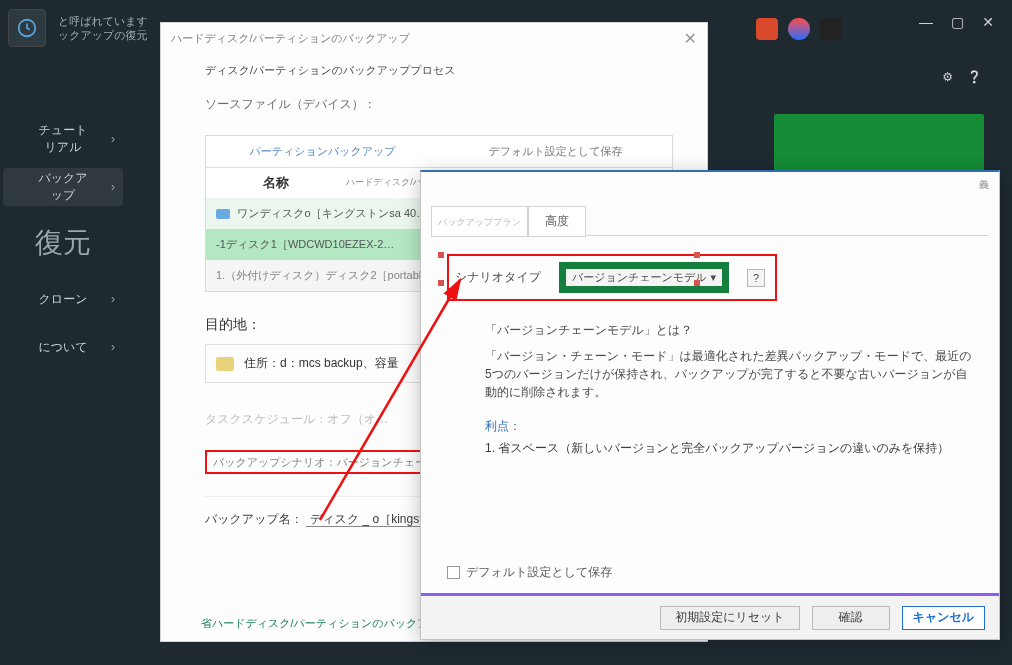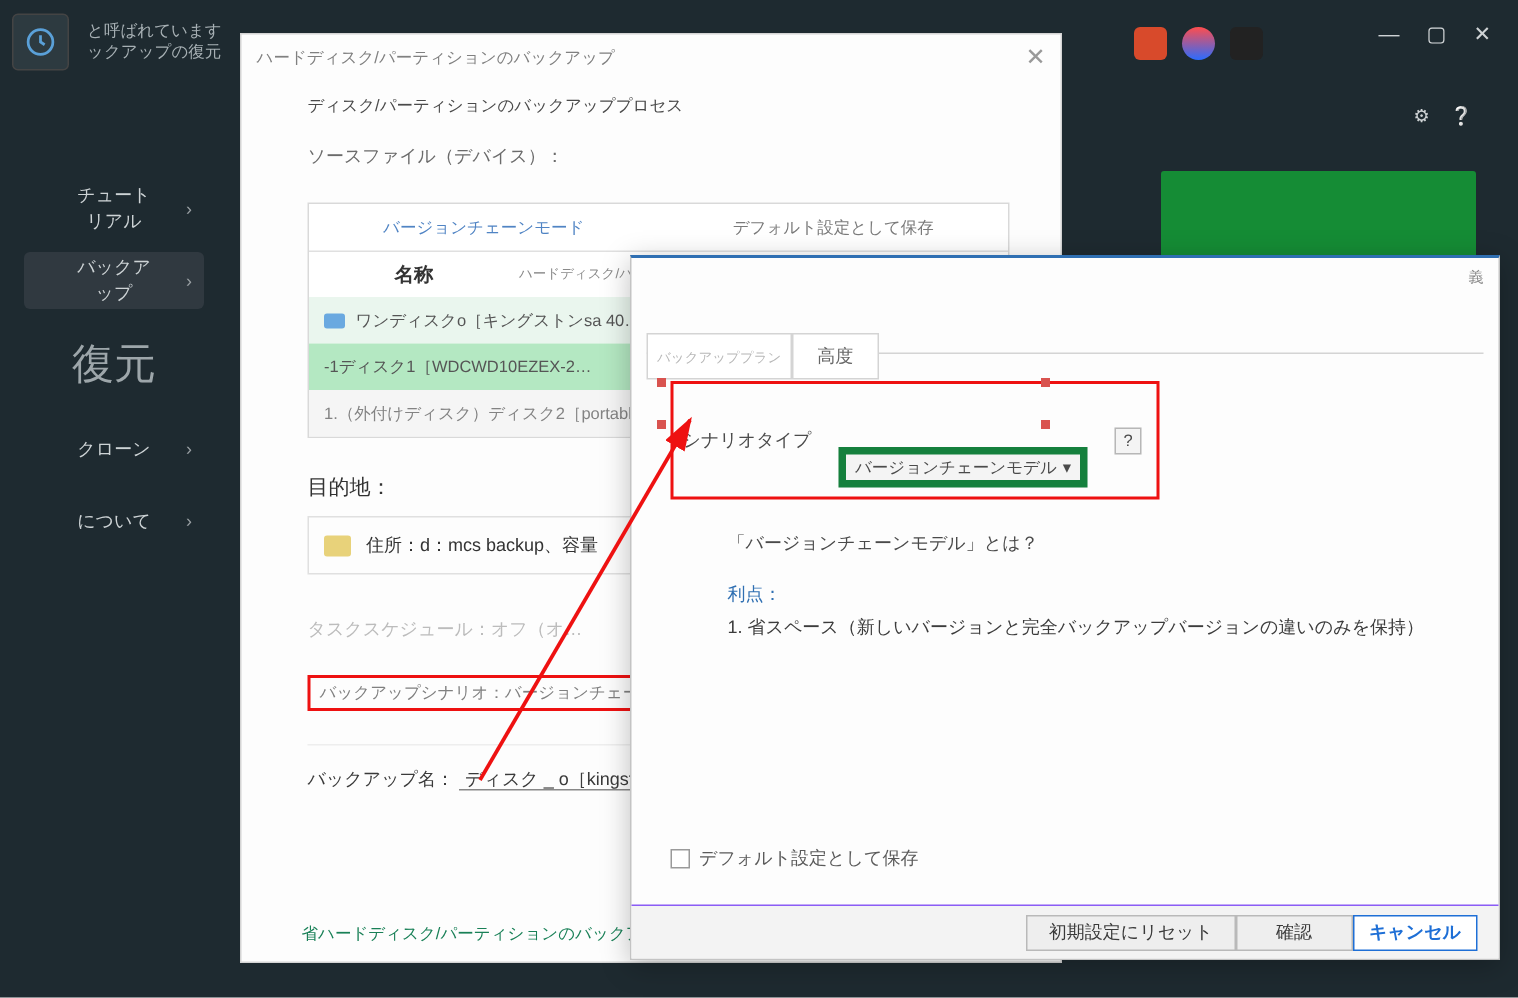--- a/index.html
+++ b/index.html
@@ -19,7 +19,7 @@
 .rt-tools { position:absolute; right:30px; top:70px; display:flex; gap:14px; color:#cfd3d5; }
 
 
-.sidebar { position:absolute; left:16px; top:120px; width:140px; }
+.sidebar { position:absolute; left:3px; top:120px; width:140px; }
 .sidebar .btn { width:120px; height:38px; margin-bottom:10px; border-radius:4px; display:flex; align-items:center; justify-content:center; color:#cdd3d5; font-size:12px; position:relative; }
 .sidebar .btn.sel { background:#303940; }
 .sidebar .restore { font-size:28px; color:#9da6aa; height:46px; margin:14px 0; }

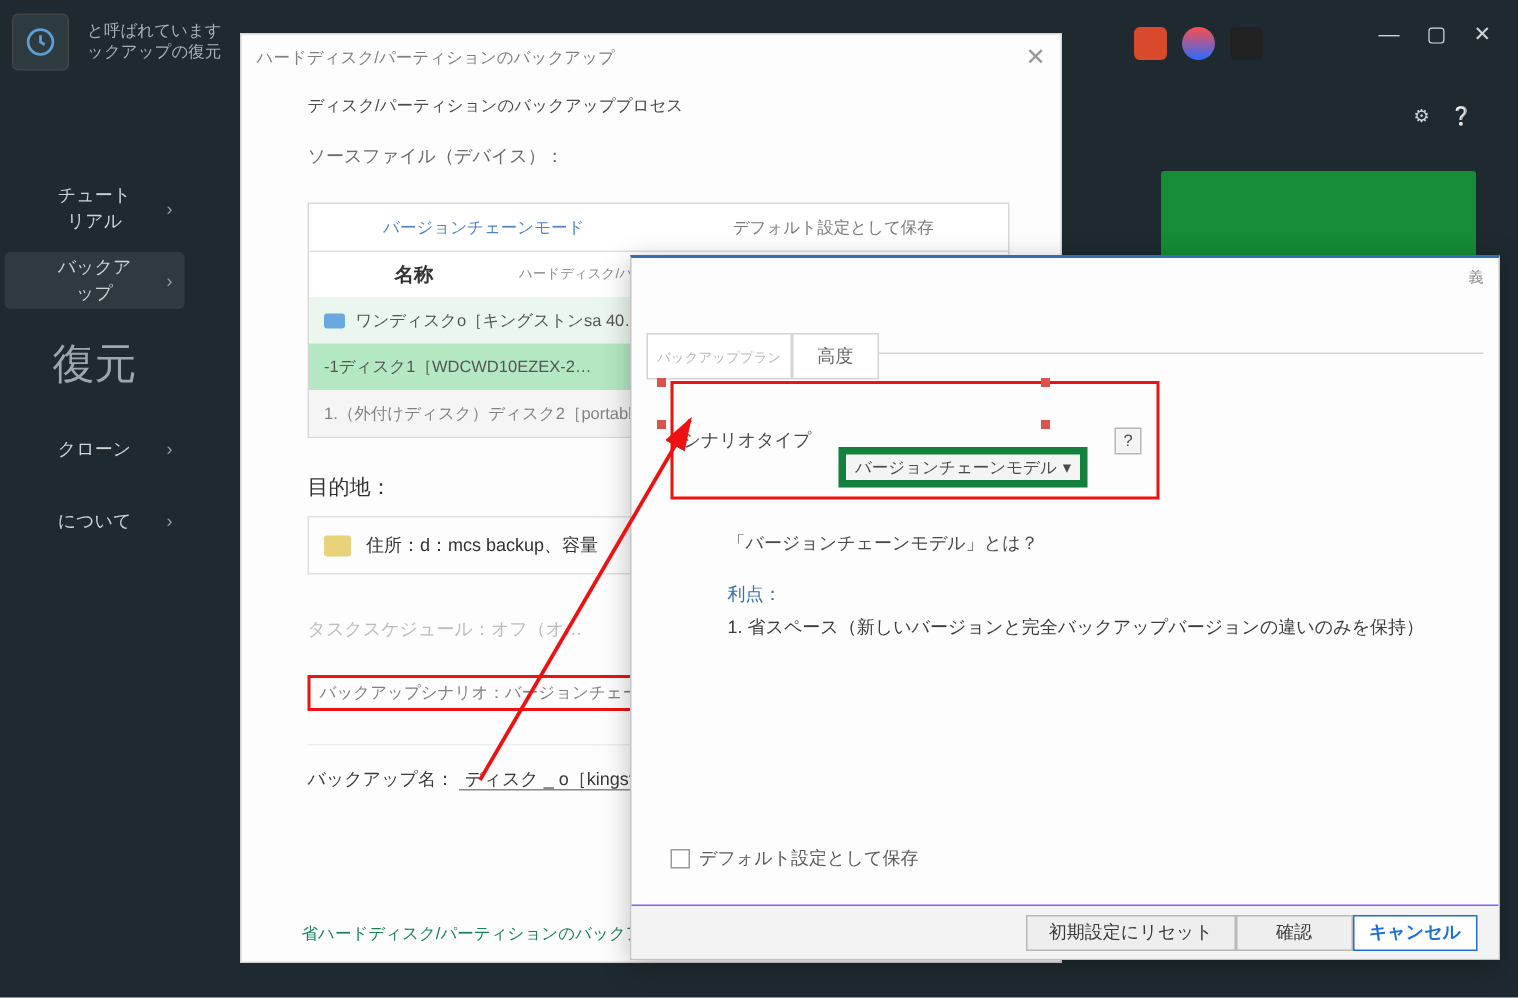--- a/index.html
+++ b/index.html
@@ -157,7 +157,7 @@
     <div class="lbl">ソースファイル（デバイス）：</div>
     <div class="panel">
       <div class="tabbar">
-        <div class="tb">バージョンチェーンモード</div>
+        <div class="tb">パーティションバックアップ</div>
         <div class="tb inactive">デフォルト設定として保存</div>
       </div>
       <div class="disks">

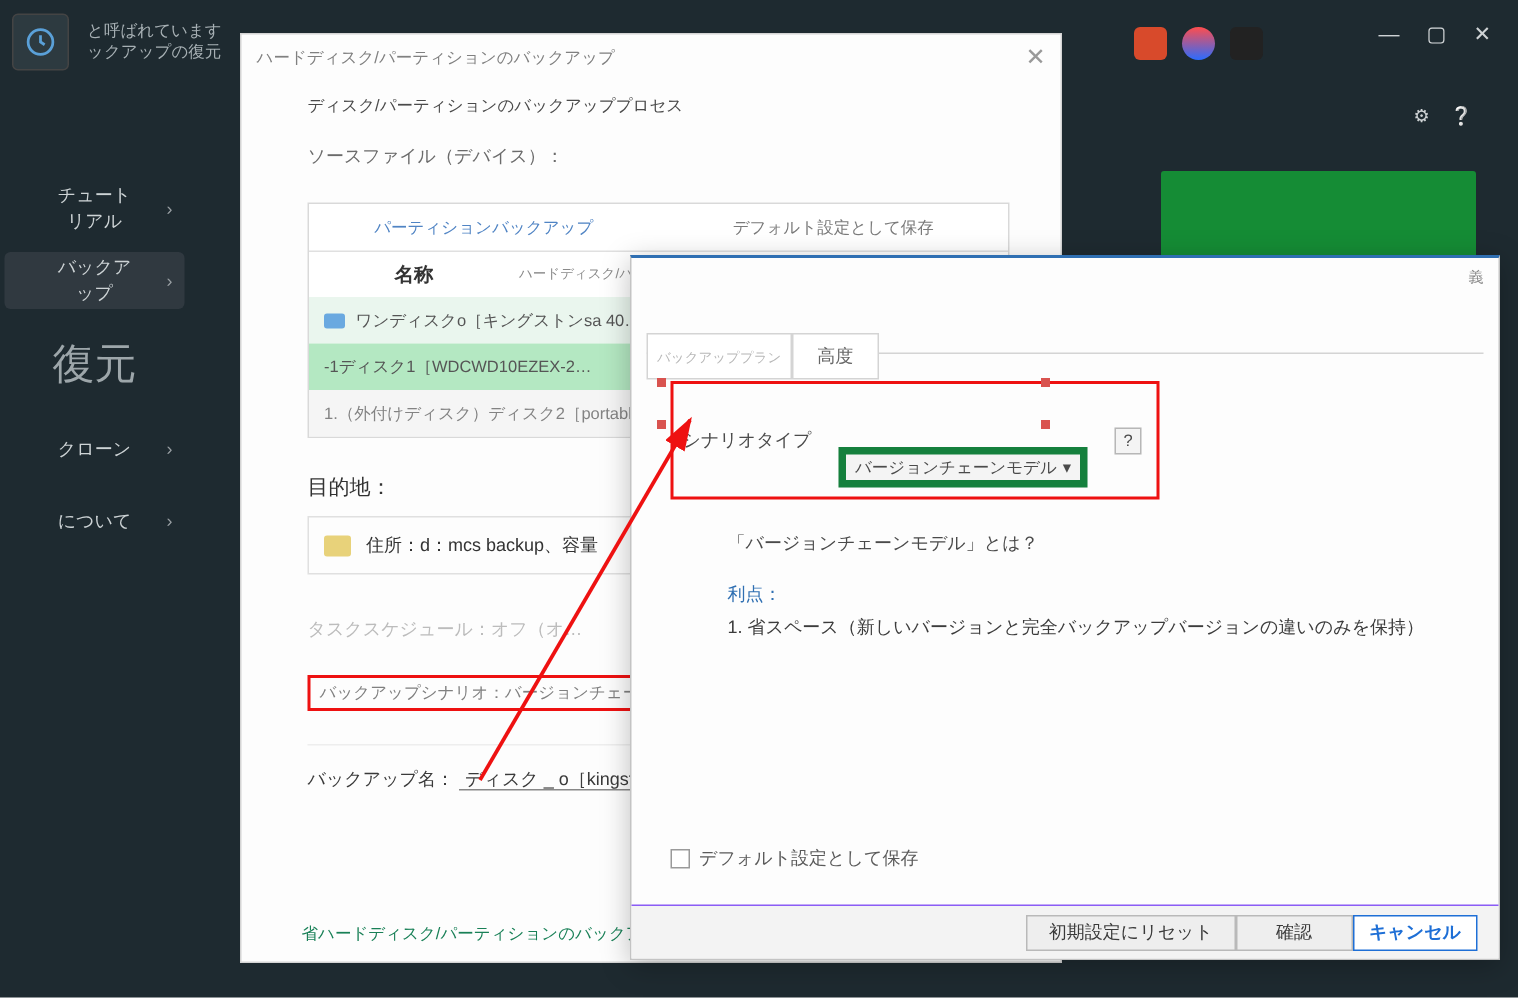--- a/index.html
+++ b/index.html
@@ -61,7 +61,7 @@
 .odlg-h { height:26px; display:flex; align-items:center; padding:0 10px; font-size:10px; color:#8c8c8c; justify-content:space-between; }
 .odlg-grn { color:#888; }
 .otabs { display:flex; padding:0 10px; gap:0; margin-top:6px;}
-.otabs .ot { border:1px solid #d4d4d4; padding:6px 16px; font-size:12px; color:#666; position:relative; top:18px; background:#fff; }
+.otabs .ot { border:1px solid #d4d4d4; padding:6px 16px; font-size:12px; color:#666; position:relative; top:2px; background:#fff; }
 .otabs .ot.small { font-size:9px; color:#b8b8b8; padding:9px 6px 5px; }
 .orule { border-top:1px solid #d4d4d4; margin:0 10px; }
 

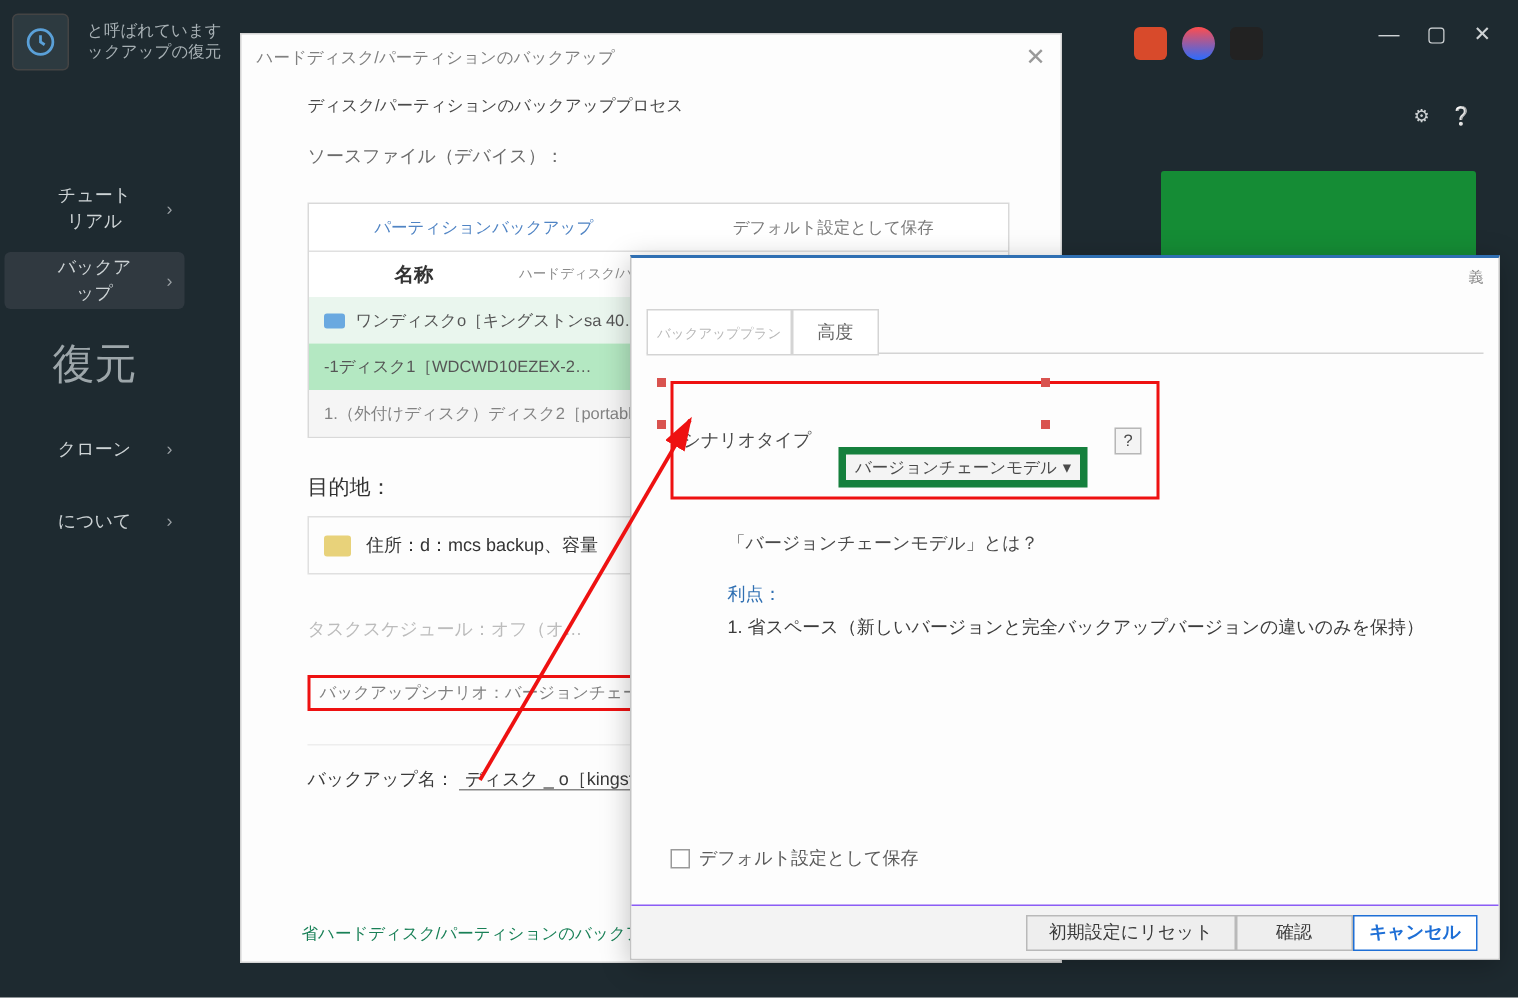--- a/index.html
+++ b/index.html
@@ -67,7 +67,7 @@
 
 .optbody { padding:18px 26px 10px 26px; color:#4b4b4b; font-size:12px; }
 .optrow { display:flex; align-items:center; gap:18px; }
-.optrow .sel { border:5px solid #15803d; background:#f4f4f4; padding:1px 6px; font-size:11px; display:flex; align-items:center; gap:4px;margin-top:36px;}
+.optrow .sel { border:7px solid #15803d; background:#f4f4f4; padding:1px 6px; font-size:11px; display:flex; align-items:center; gap:4px;}
 .optrow .hq { border:1px solid #b7b7b7; width:18px; height:18px; display:flex; align-items:center; justify-content:center; font-size:11px; background:#f4f4f4;}
 .redbox2 { border:2px solid #e11; padding:6px 10px 6px 6px; display:inline-flex; }
 

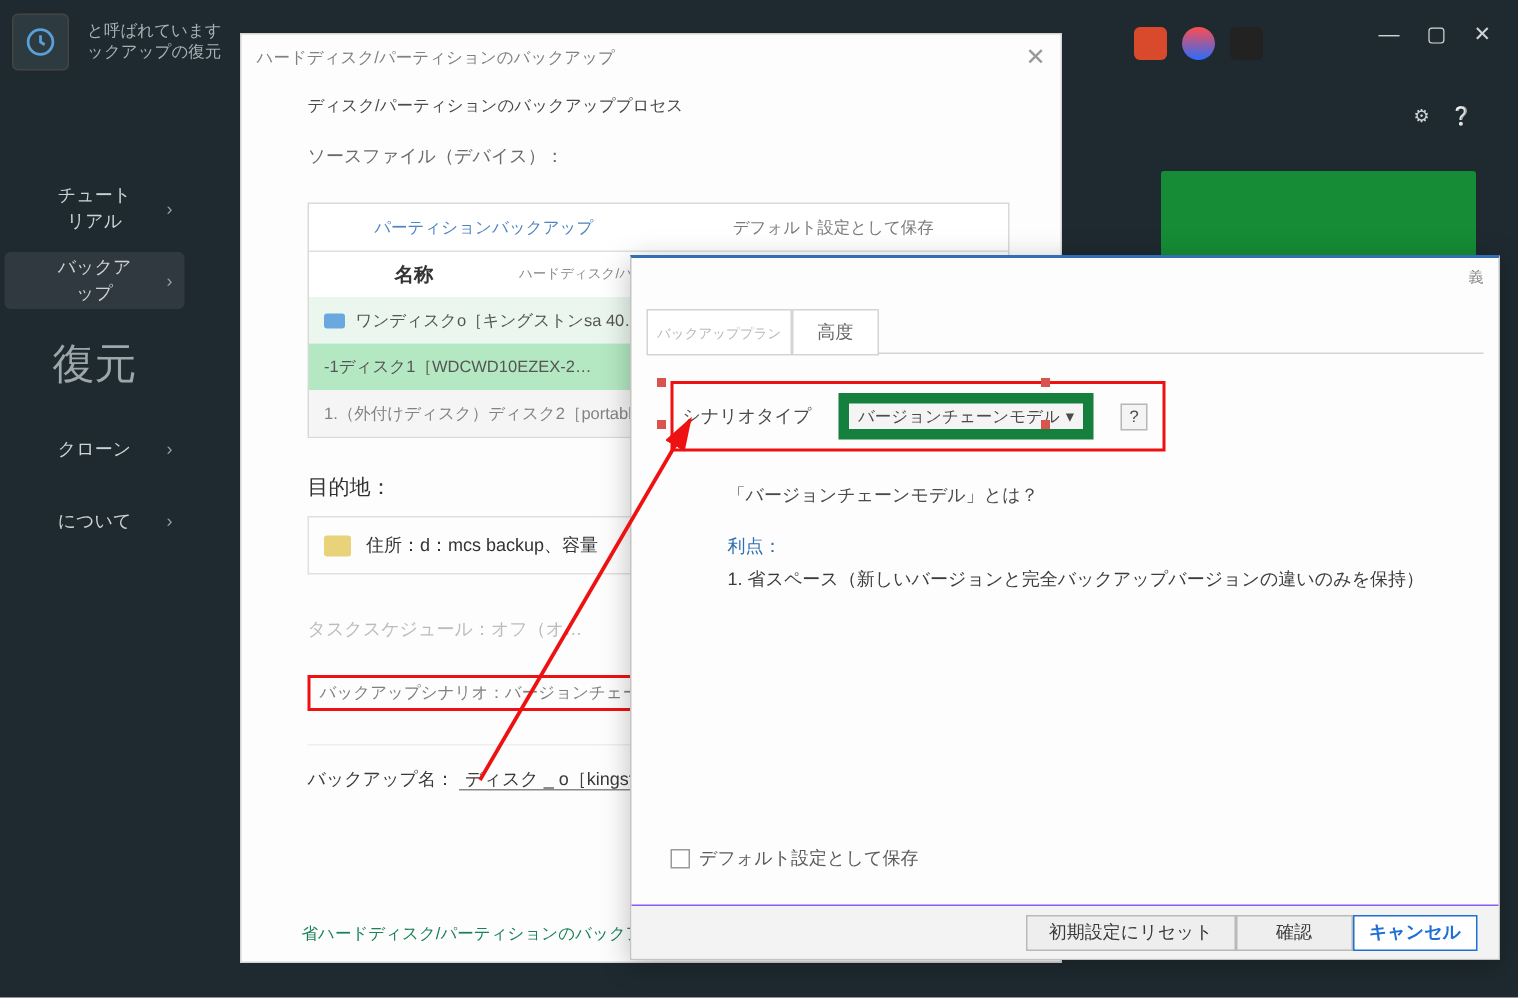--- a/index.html
+++ b/index.html
@@ -227,6 +227,7 @@
 
     <div class="exp">
       <div class="q">「バージョンチェーンモデル」とは？</div>
+      <div>「バージョン・チェーン・モード」は最適化された差異バックアップ・モードで、最近の5つのバージョンだけが保持され、バックアップが完了すると不要な古いバージョンが自動的に削除されます。</div>
       <div class="adv-h">利点：</div>
       <div class="adv1">1. 省スペース（新しいバージョンと完全バックアップバージョンの違いのみを保持）</div>
     </div>

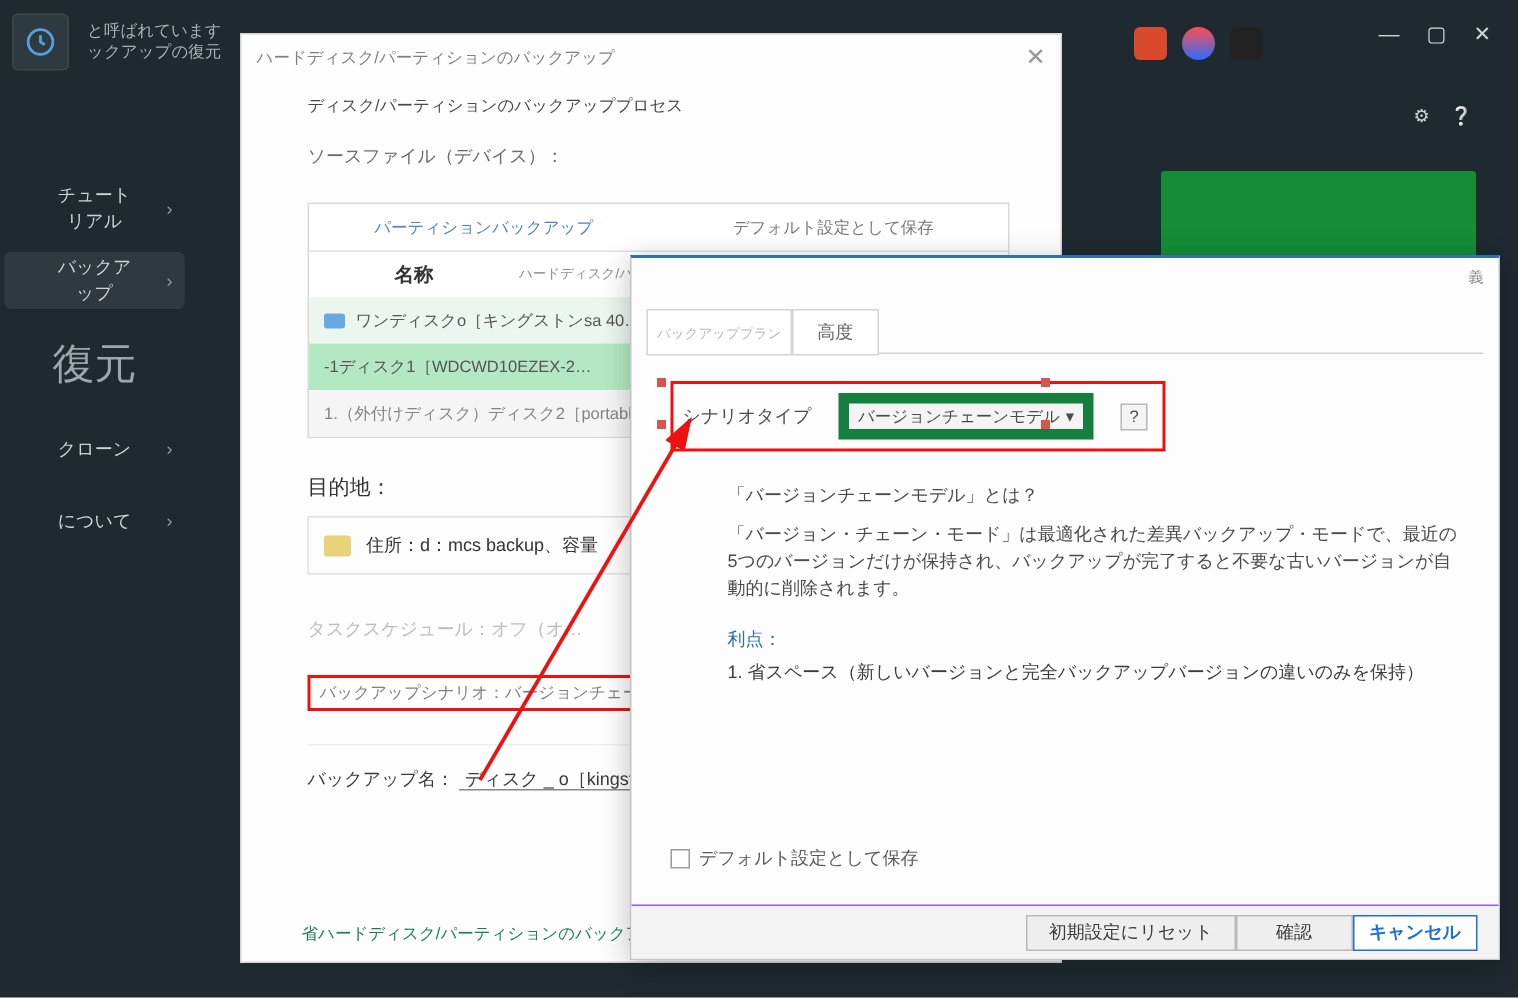--- a/index.html
+++ b/index.html
@@ -80,7 +80,7 @@
 .savechk { position:absolute; left:26px; bottom:58px; display:flex; align-items:center; gap:6px; font-size:12px; color:#5a5a5a;}
 .savechk .cb { width:13px; height:13px; border:1px solid #9a9a9a; background:#fff;}
 
-.ofoot { position:absolute; left:0; right:0; bottom:0; height:36px; border-top:1px solid #8b5cf6; background:#f3f3f3; display:flex; justify-content:flex-end; align-items:center; padding:0 14px;}
+.ofoot { position:absolute; left:0; right:0; bottom:0; height:46px; border-top:3px solid #8b5cf6; background:#f3f3f3; display:flex; justify-content:flex-end; align-items:center; gap:12px; padding:0 14px;}
 .ofoot .b { min-width:78px; height:24px; border:1px solid #b9b9b9; background:#eee; display:flex; align-items:center; justify-content:center; font-size:12px; color:#3a3a3a; padding:0 10px;}
 .ofoot .b.reset { min-width:120px; padding:0 14px;}
 .ofoot .b.cancel { border:1px solid #1e6fd6; background:#fff; color:#1e6fd6; font-weight:bold;}

